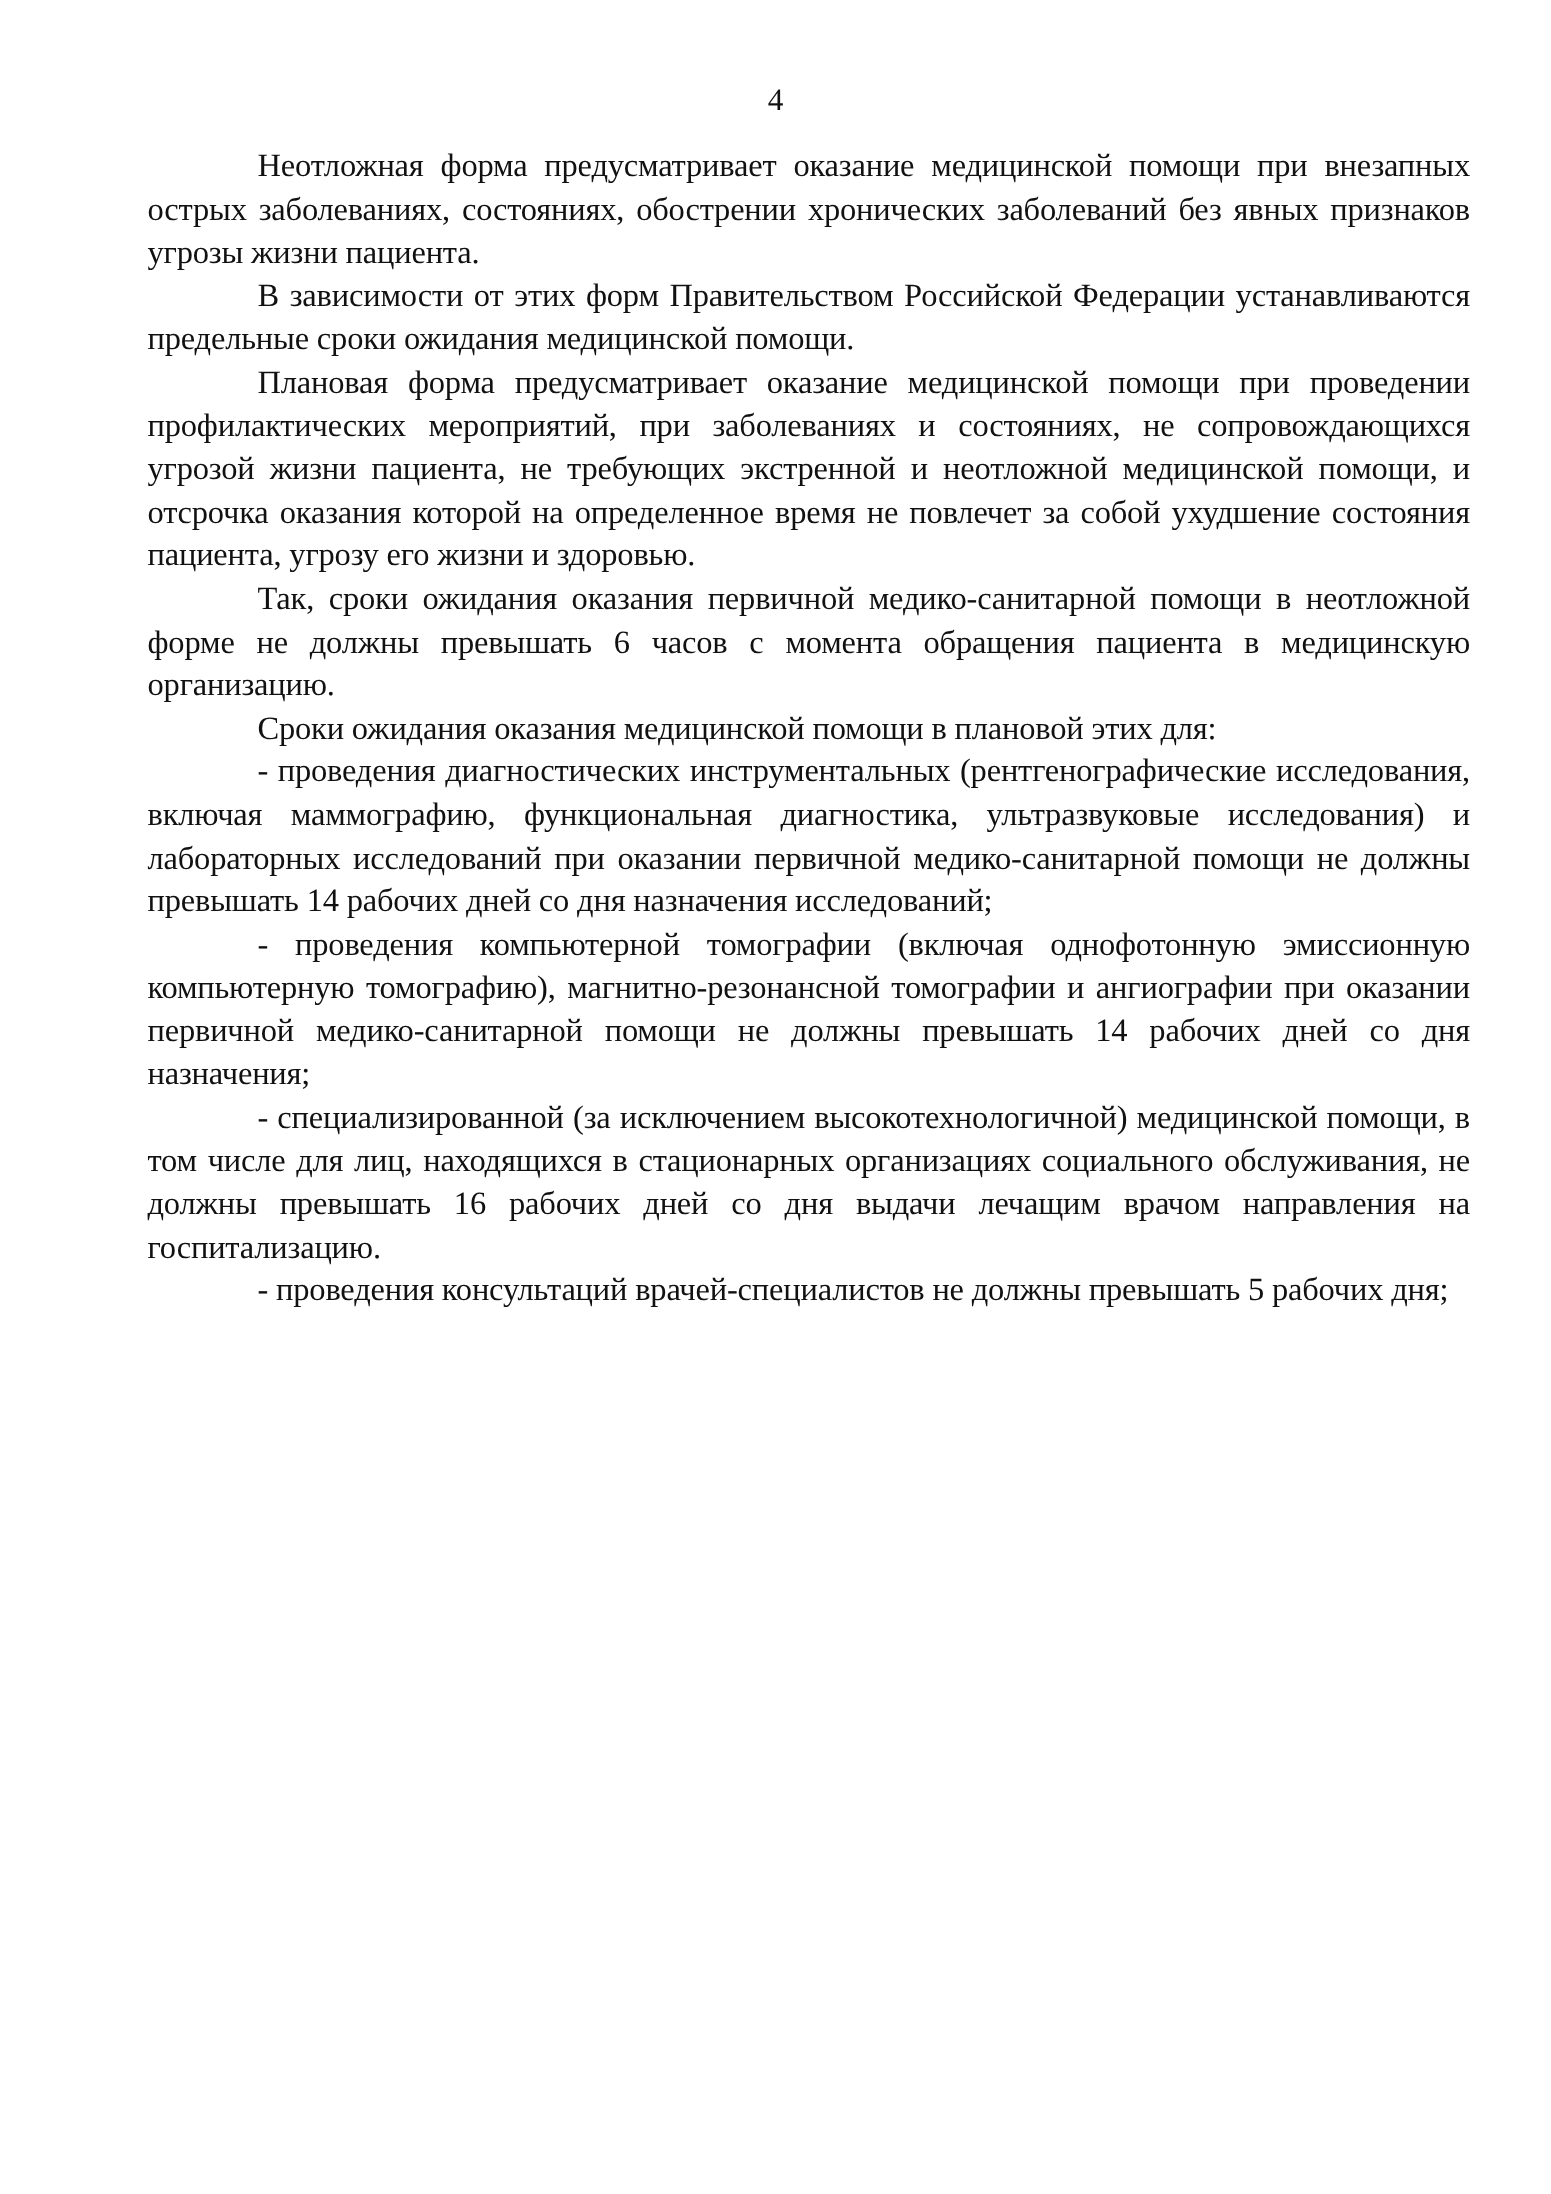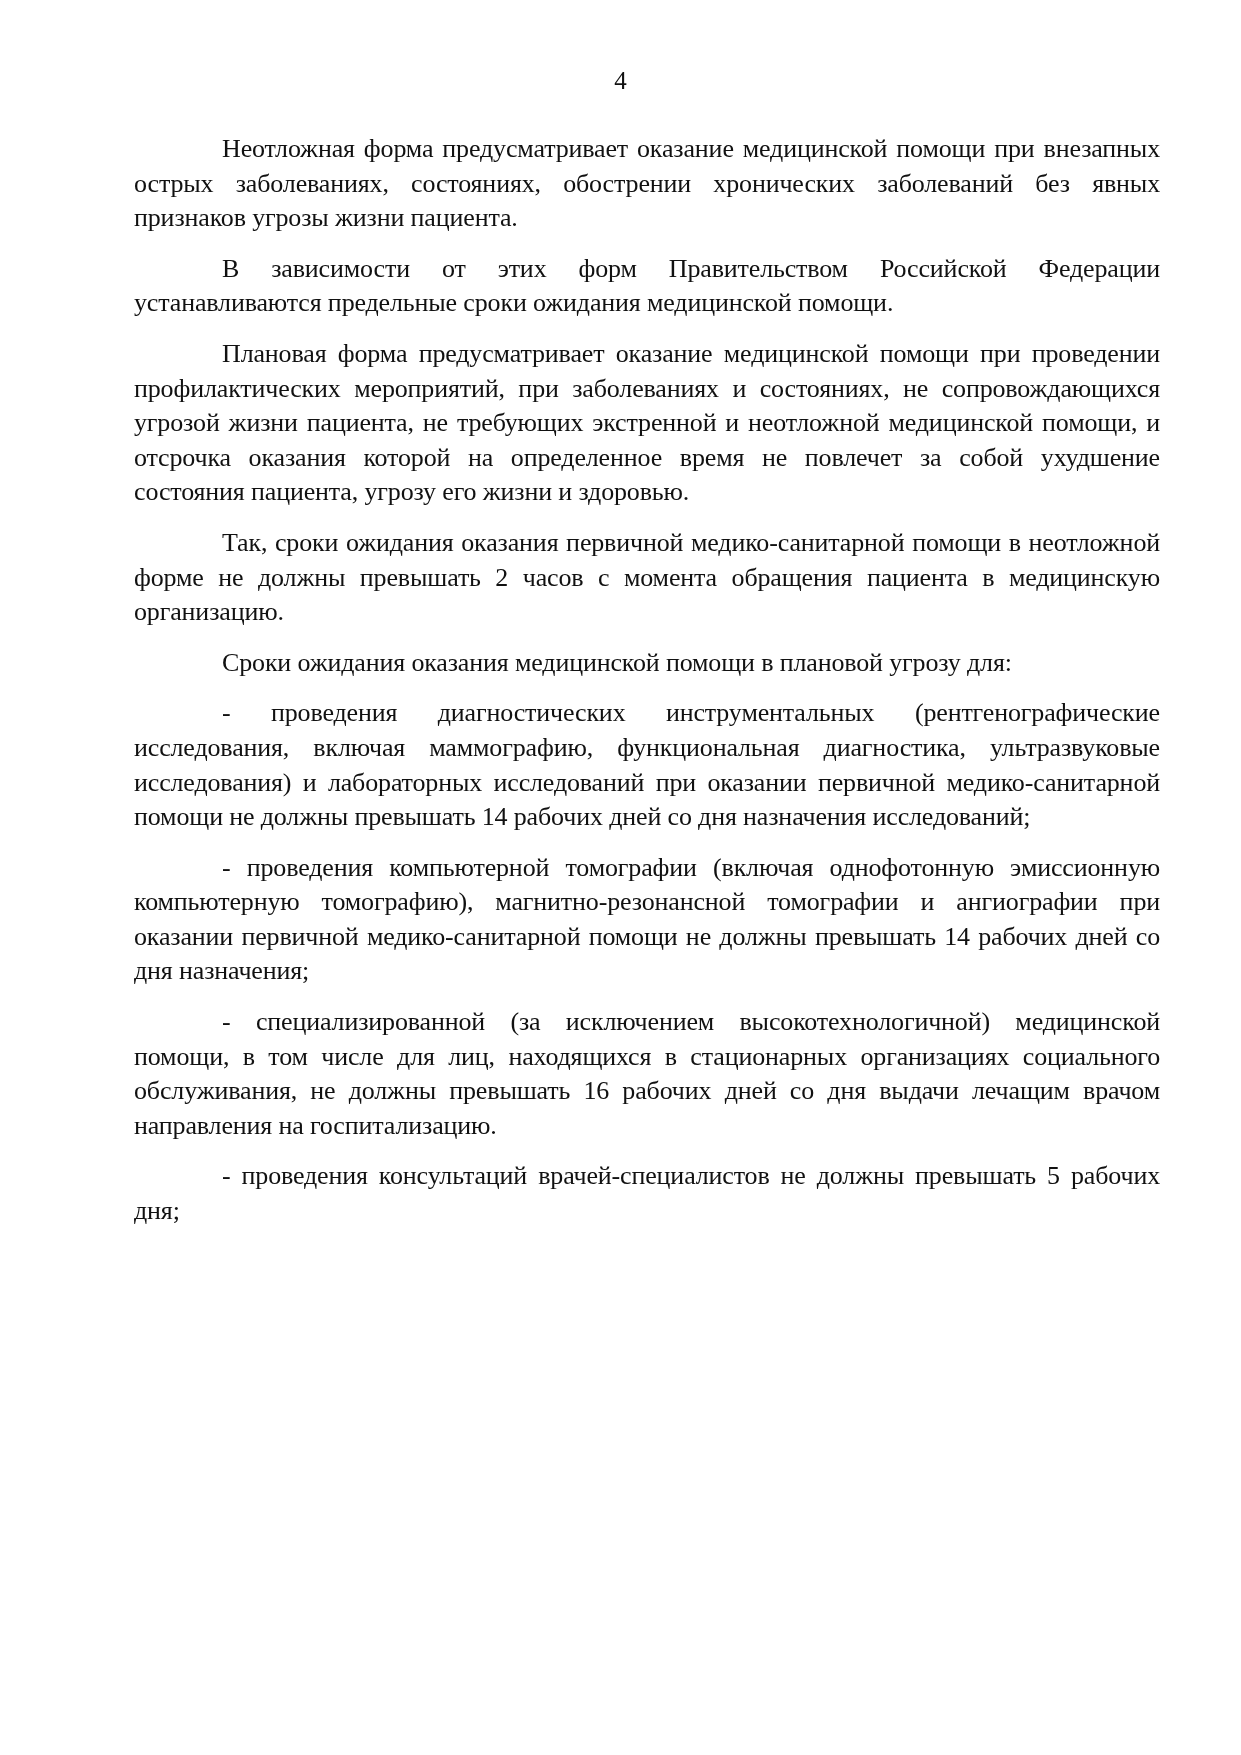--- a/index.html
+++ b/index.html
@@ -31,7 +31,7 @@
     width: 1058px;
   }
   .para {
-    margin: 16px;
+    margin: 0;
     font-size: 26px;
     line-height: 34.6px;
     text-align: justify;

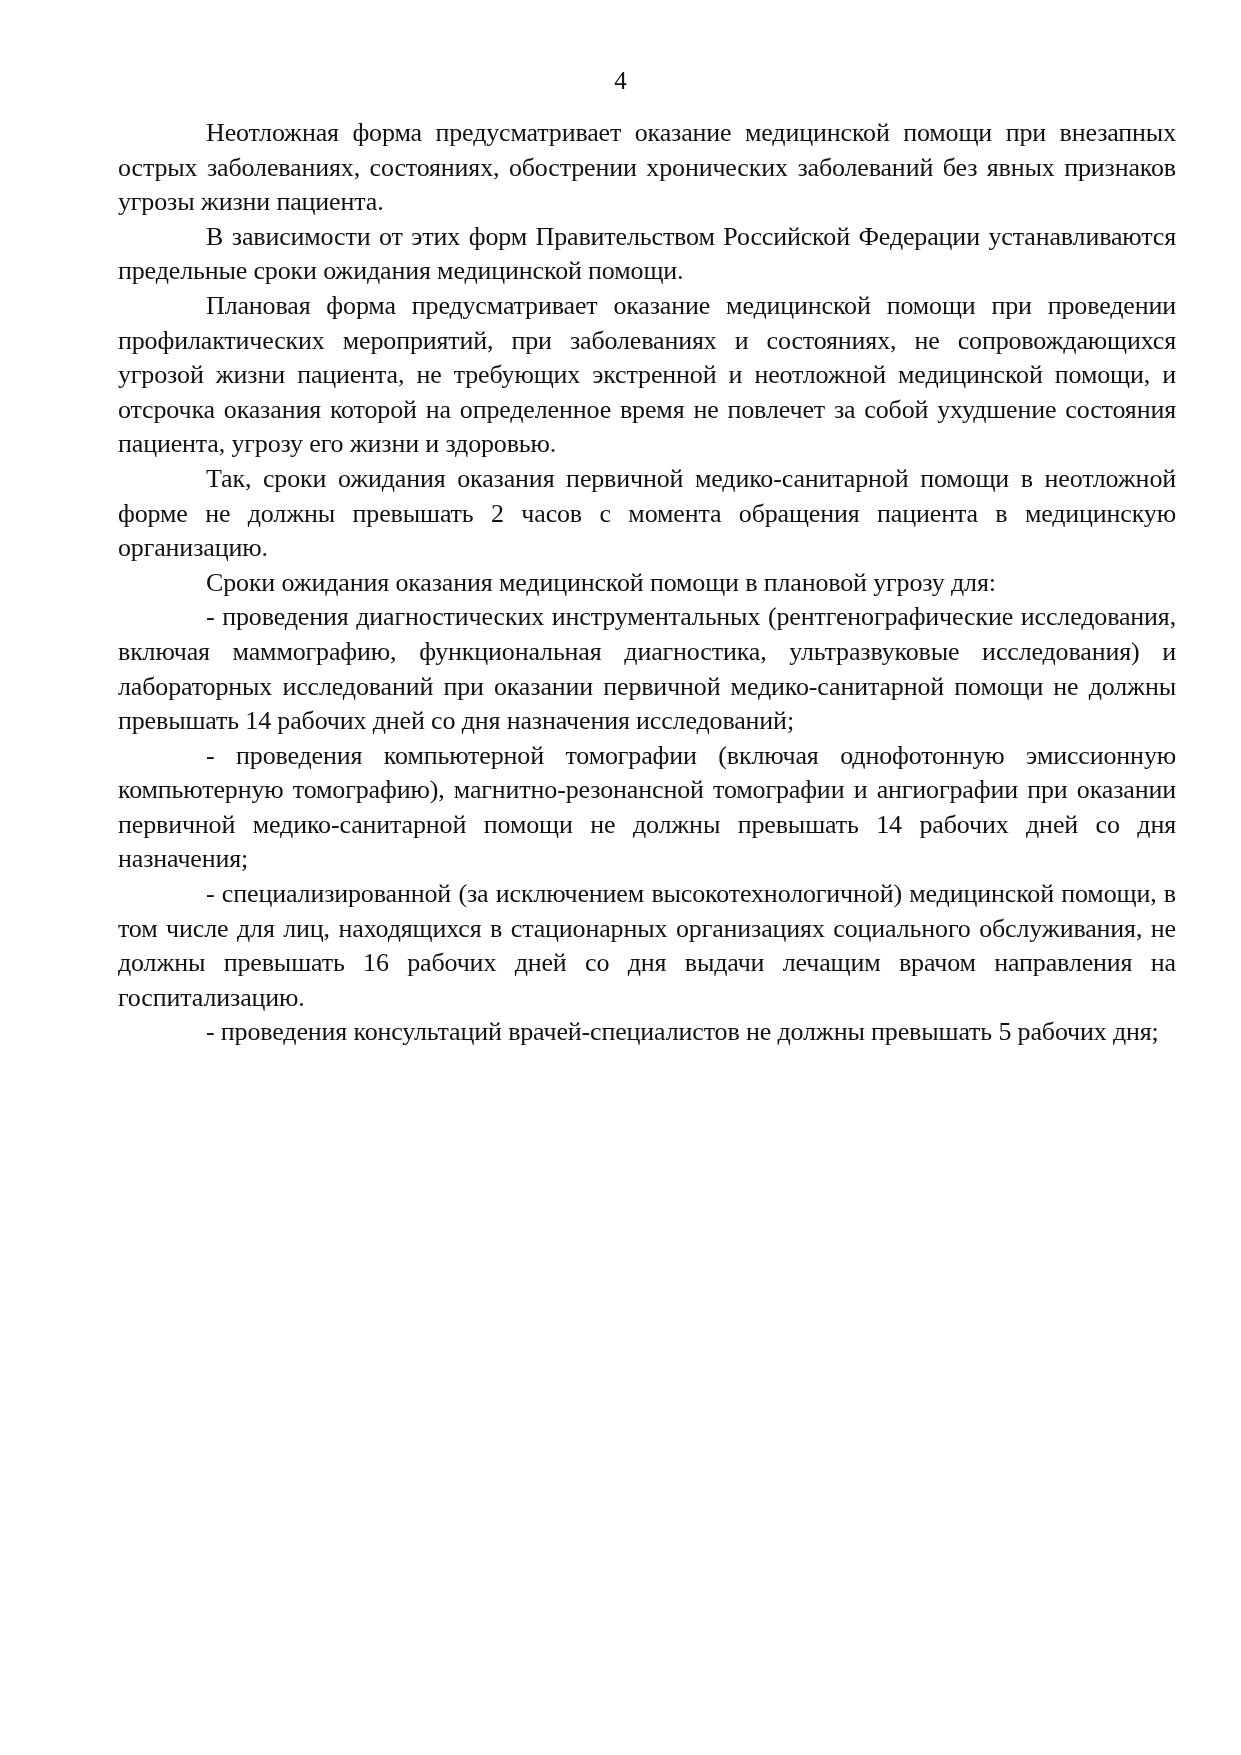--- a/index.html
+++ b/index.html
@@ -49,7 +49,7 @@
   <p class="para">Неотложная форма предусматривает оказание медицинской помощи при внезапных острых заболеваниях, состояниях, обострении хронических заболеваний без явных признаков угрозы жизни пациента.</p>
   <p class="para">В зависимости от этих форм Правительством Российской Федерации устанавливаются предельные сроки ожидания медицинской помощи.</p>
   <p class="para">Плановая форма предусматривает оказание медицинской помощи при проведении профилактических мероприятий, при заболеваниях и состояниях, не сопровождающихся угрозой жизни пациента, не требующих экстренной и неотложной медицинской помощи, и отсрочка оказания которой на определенное время не повлечет за собой ухудшение состояния пациента, угрозу его жизни и здоровью.</p>
-  <p class="para">Так, сроки ожидания оказания первичной медико-санитарной помощи в неотложной форме не должны превышать 2 часов с момента обращения пациента в медицинскую организацию.</p>
+  <p class="para">Так, сроки ожидания оказания первичной медико-санитарной помощи в неотложной форме не должны превышать 6 часов с момента обращения пациента в медицинскую организацию.</p>
   <p class="para">Сроки ожидания оказания медицинской помощи в плановой угрозу для:</p>
   <p class="para">- проведения диагностических инструментальных (рентгенографические исследования, включая маммографию, функциональная диагностика, ультразвуковые исследования) и лабораторных исследований при оказании первичной медико-санитарной помощи не должны превышать 14 рабочих дней со дня назначения исследований;</p>
   <p class="para">- проведения компьютерной томографии (включая однофотонную эмиссионную компьютерную томографию), магнитно-резонансной томографии и ангиографии при оказании первичной медико-санитарной помощи не должны превышать 14 рабочих дней со дня назначения;</p>

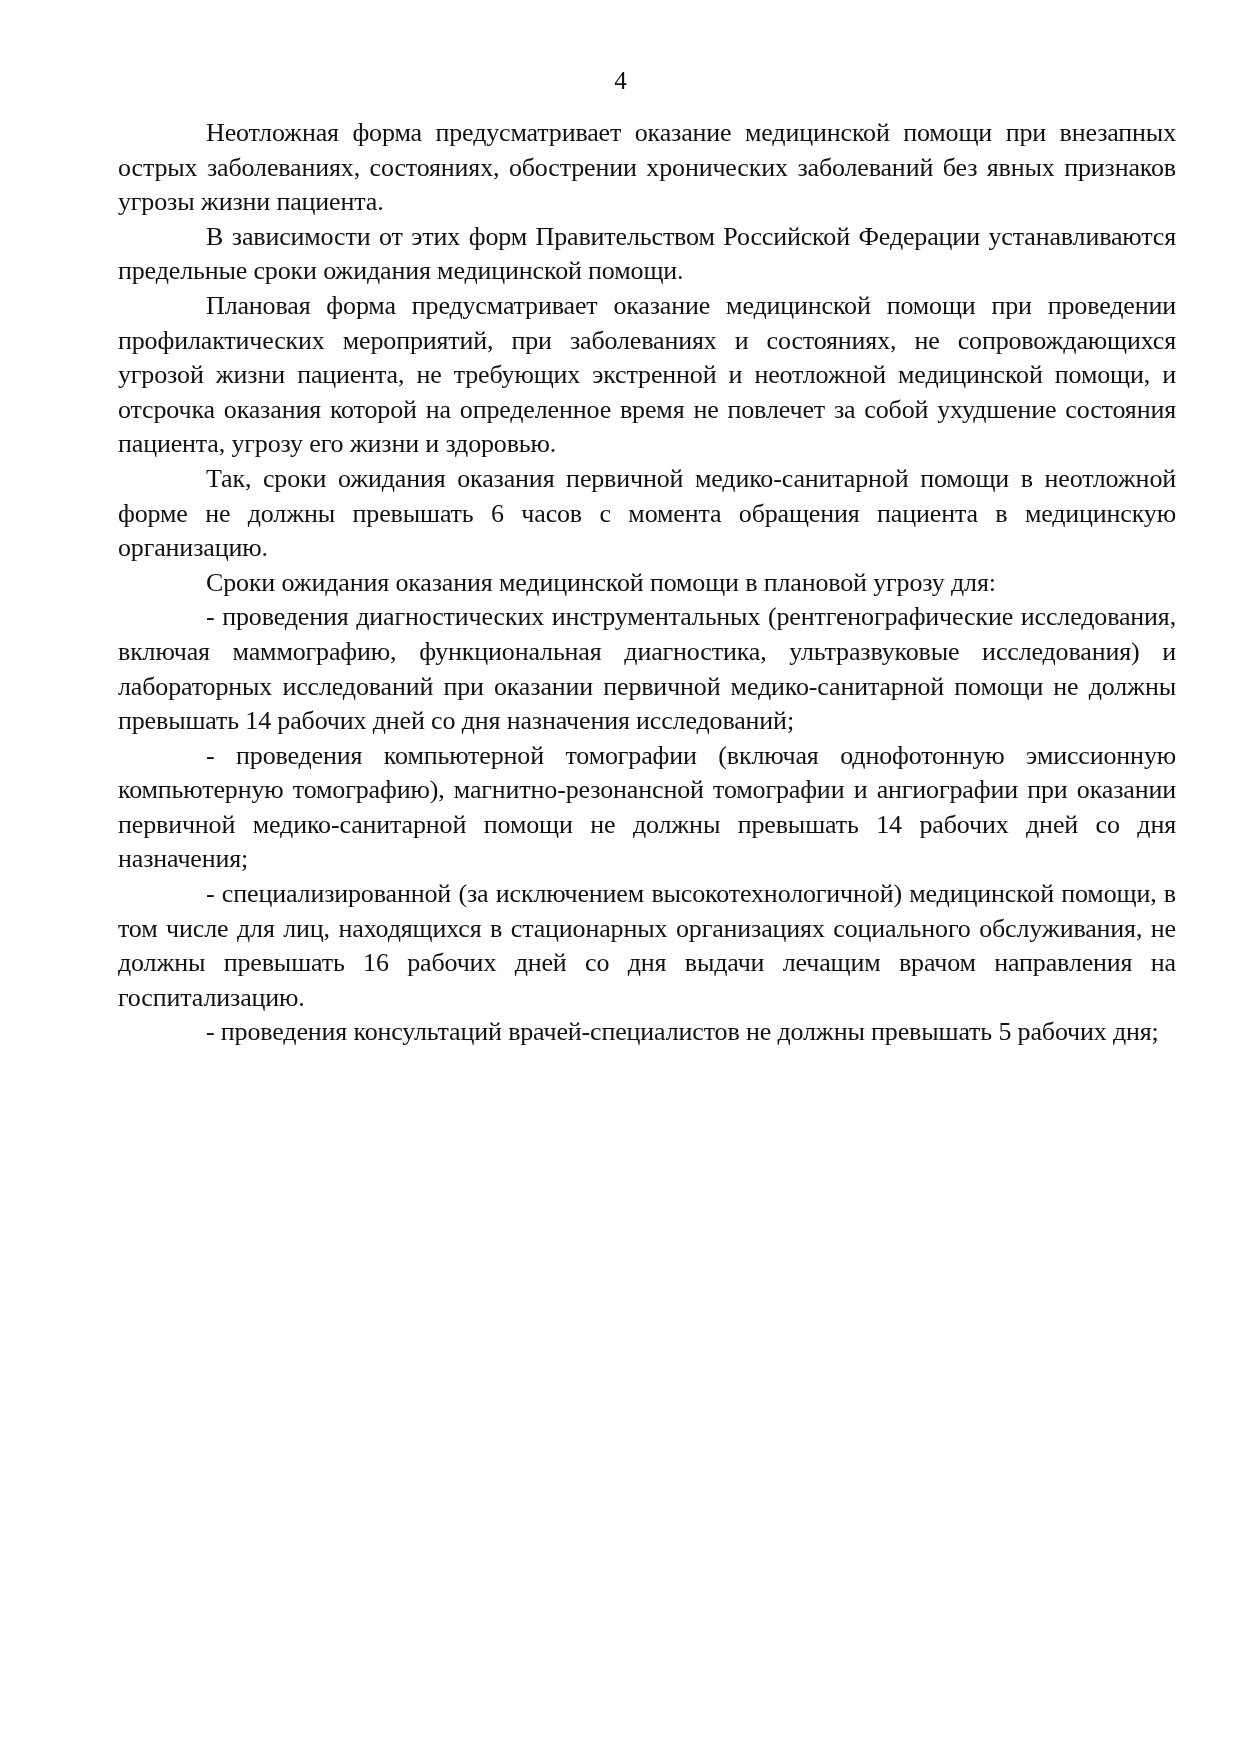--- a/index.html
+++ b/index.html
@@ -50,7 +50,7 @@
   <p class="para">В зависимости от этих форм Правительством Российской Федерации устанавливаются предельные сроки ожидания медицинской помощи.</p>
   <p class="para">Плановая форма предусматривает оказание медицинской помощи при проведении профилактических мероприятий, при заболеваниях и состояниях, не сопровождающихся угрозой жизни пациента, не требующих экстренной и неотложной медицинской помощи, и отсрочка оказания которой на определенное время не повлечет за собой ухудшение состояния пациента, угрозу его жизни и здоровью.</p>
   <p class="para">Так, сроки ожидания оказания первичной медико-санитарной помощи в неотложной форме не должны превышать 6 часов с момента обращения пациента в медицинскую организацию.</p>
-  <p class="para">Сроки ожидания оказания медицинской помощи в плановой угрозу для:</p>
+  <p class="para">Сроки ожидания оказания медицинской помощи в плановой этих для:</p>
   <p class="para">- проведения диагностических инструментальных (рентгенографические исследования, включая маммографию, функциональная диагностика, ультразвуковые исследования) и лабораторных исследований при оказании первичной медико-санитарной помощи не должны превышать 14 рабочих дней со дня назначения исследований;</p>
   <p class="para">- проведения компьютерной томографии (включая однофотонную эмиссионную компьютерную томографию), магнитно-резонансной томографии и ангиографии при оказании первичной медико-санитарной помощи не должны превышать 14 рабочих дней со дня назначения;</p>
   <p class="para">- специализированной (за исключением высокотехнологичной) медицинской помощи, в том числе для лиц, находящихся в стационарных организациях социального обслуживания, не должны превышать 16 рабочих дней со дня выдачи лечащим врачом направления на госпитализацию.</p>

